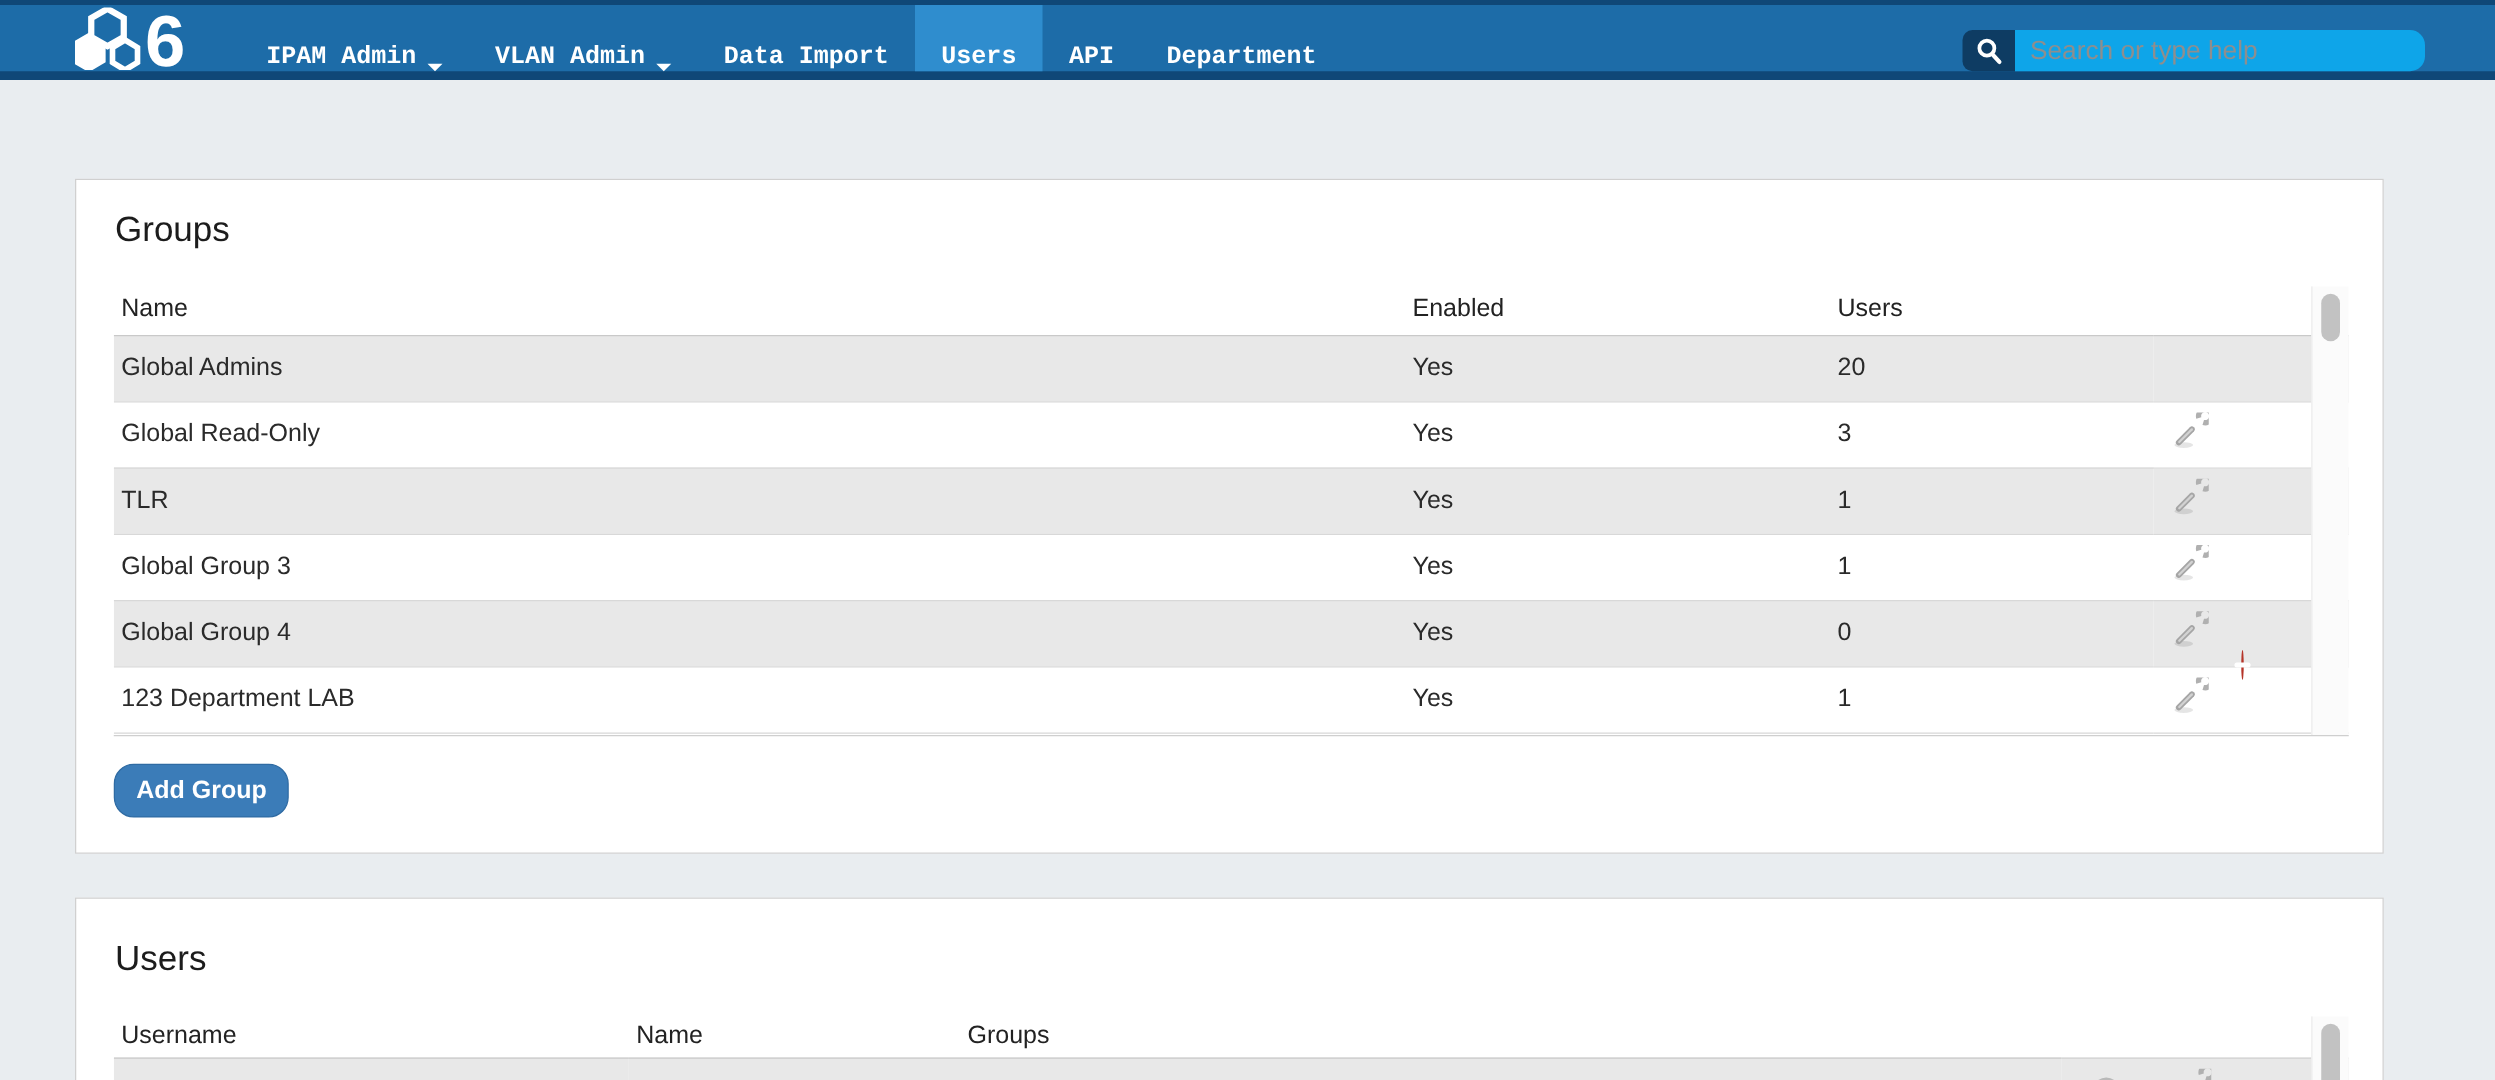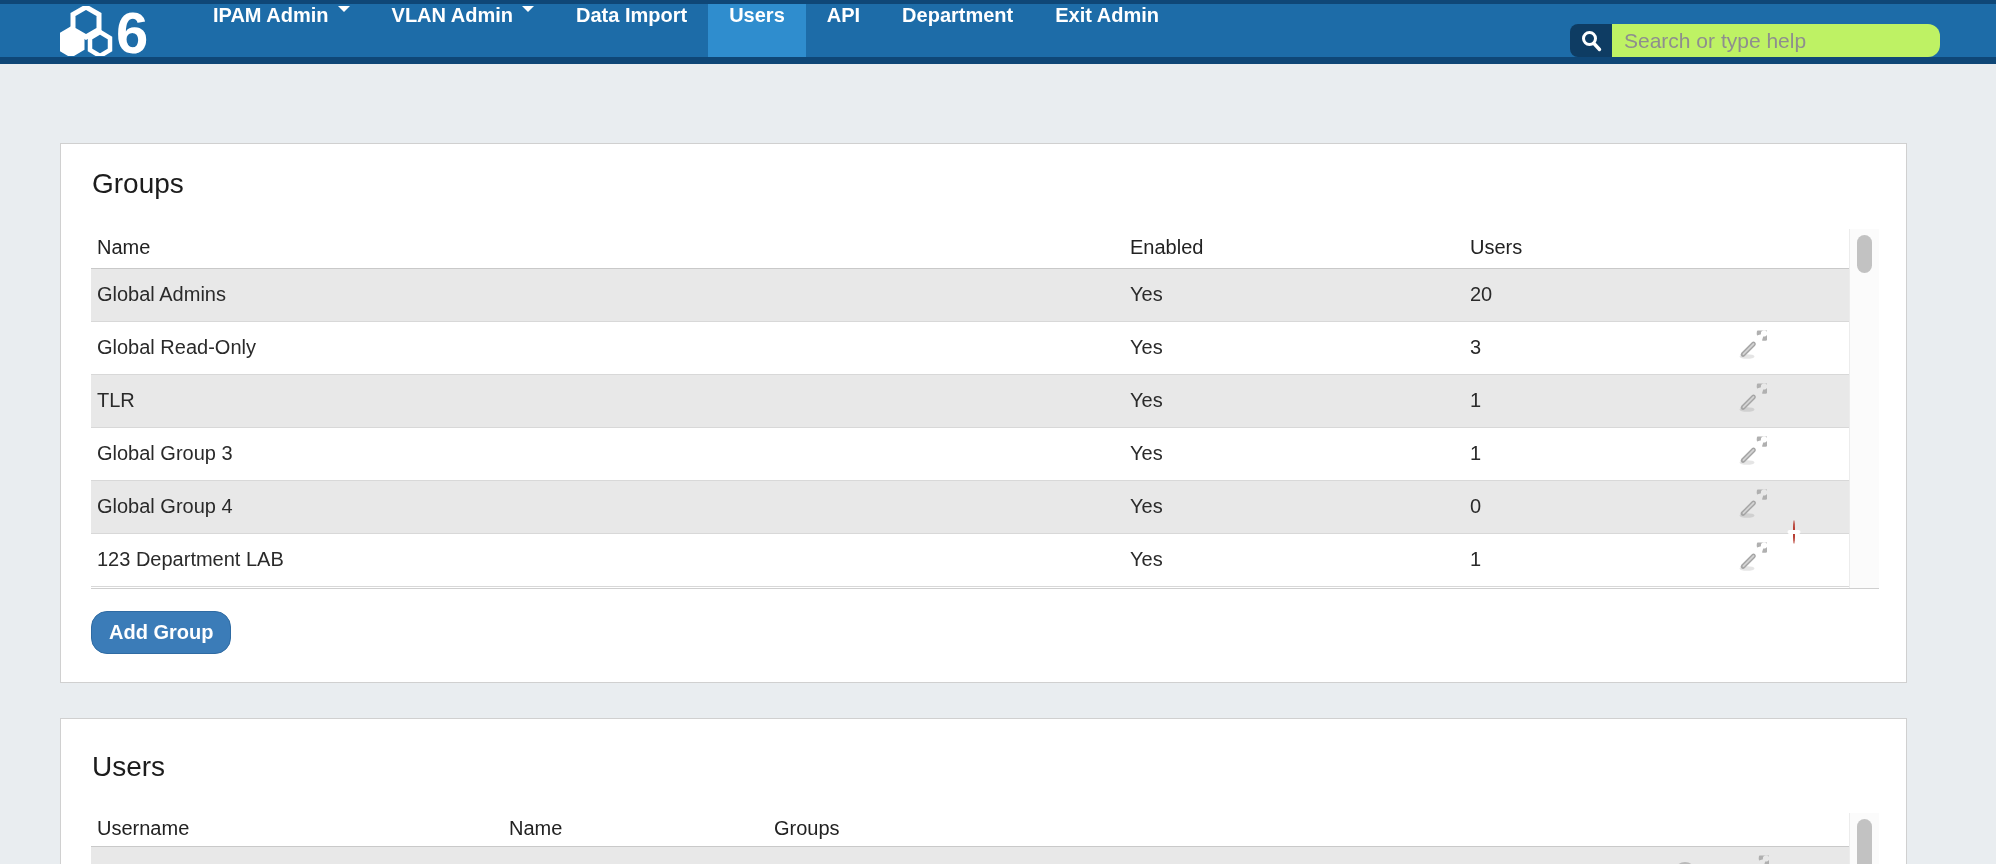--- a/index.html
+++ b/index.html
@@ -24,10 +24,10 @@
   .brand { position:absolute; left:60px; top:2px; width:118px; height:50px; }
   .nav-items { display:flex; align-items:stretch; margin-left:192px; }
   .nav-item {
-    display:flex; align-items:flex-start; gap:9px;
+    display:flex; align-items:flex-end; gap:9px;
     padding:0 21px;
     color:#ffffff; font-size:20px; font-weight:bold;
-    white-space:nowrap; cursor:pointer;
+    white-space:nowrap; cursor:pointer;font-family:Liberation Mono, monospace;
   }
   .nav-item.active { background:#2f8dce; }
   .caret {

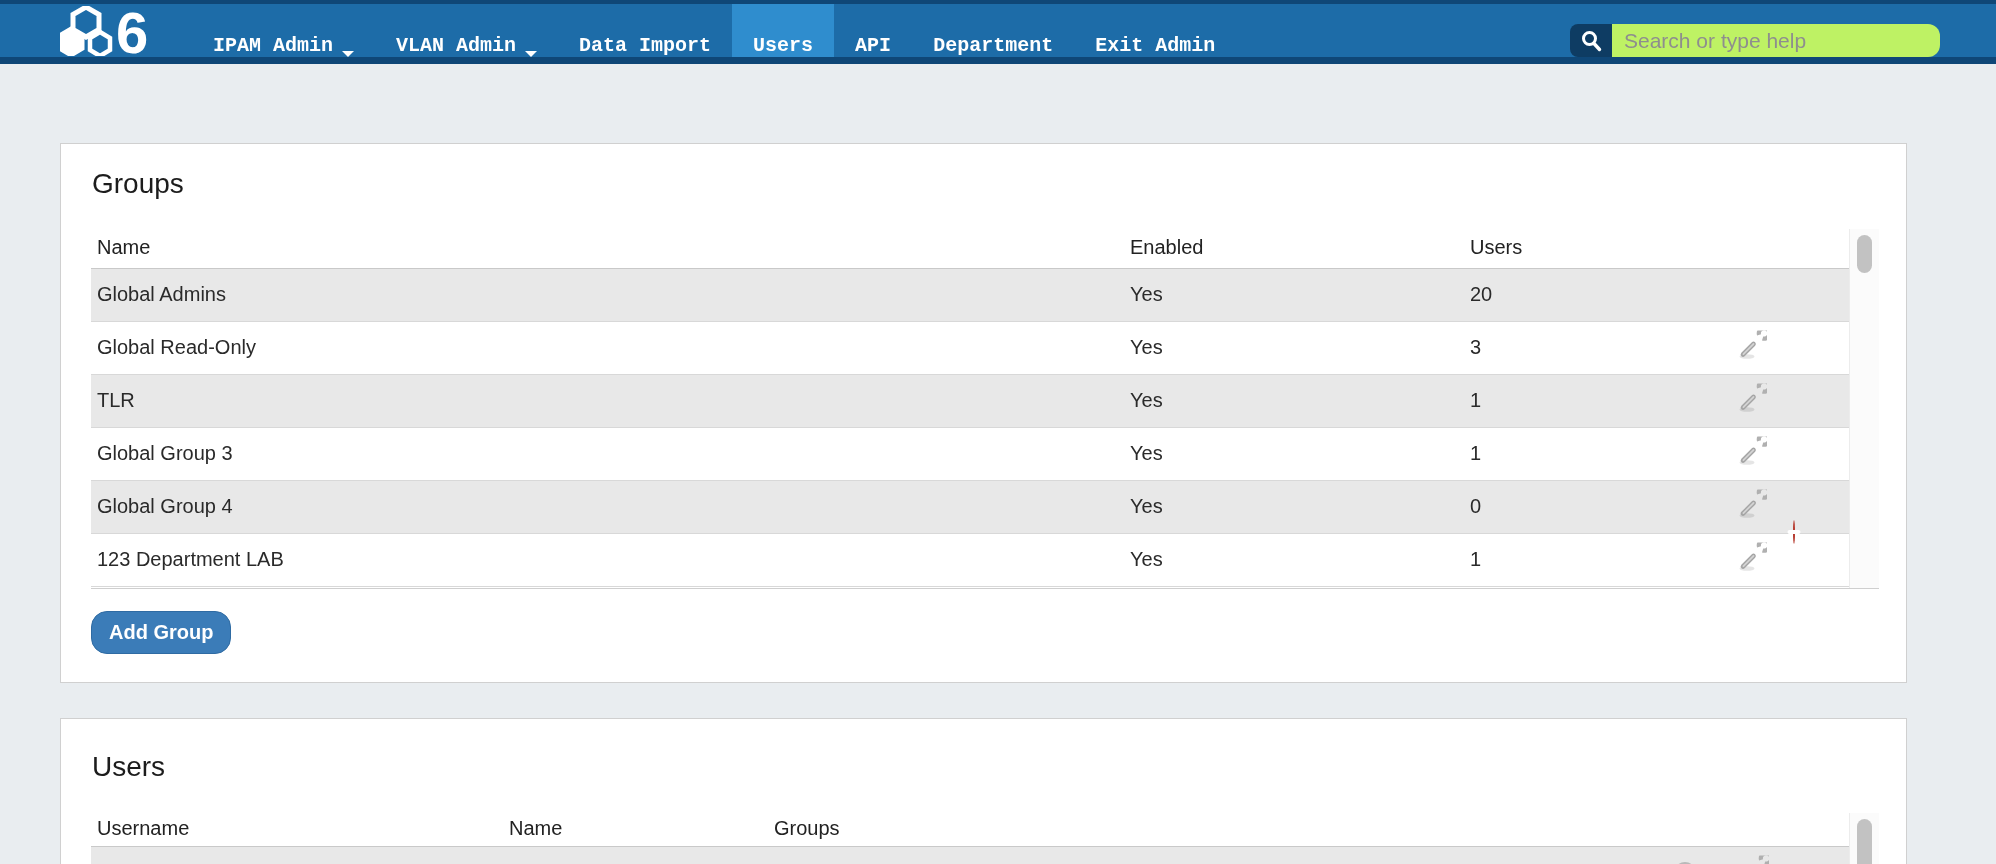--- a/index.html
+++ b/index.html
@@ -166,9 +166,6 @@
       <div class="nav-item">
         <span>Department</span>
       </div>
-      <div class="nav-item">
-        <span>Exit Admin</span>
-      </div>
     </div>
 
     <div class="searchbar">

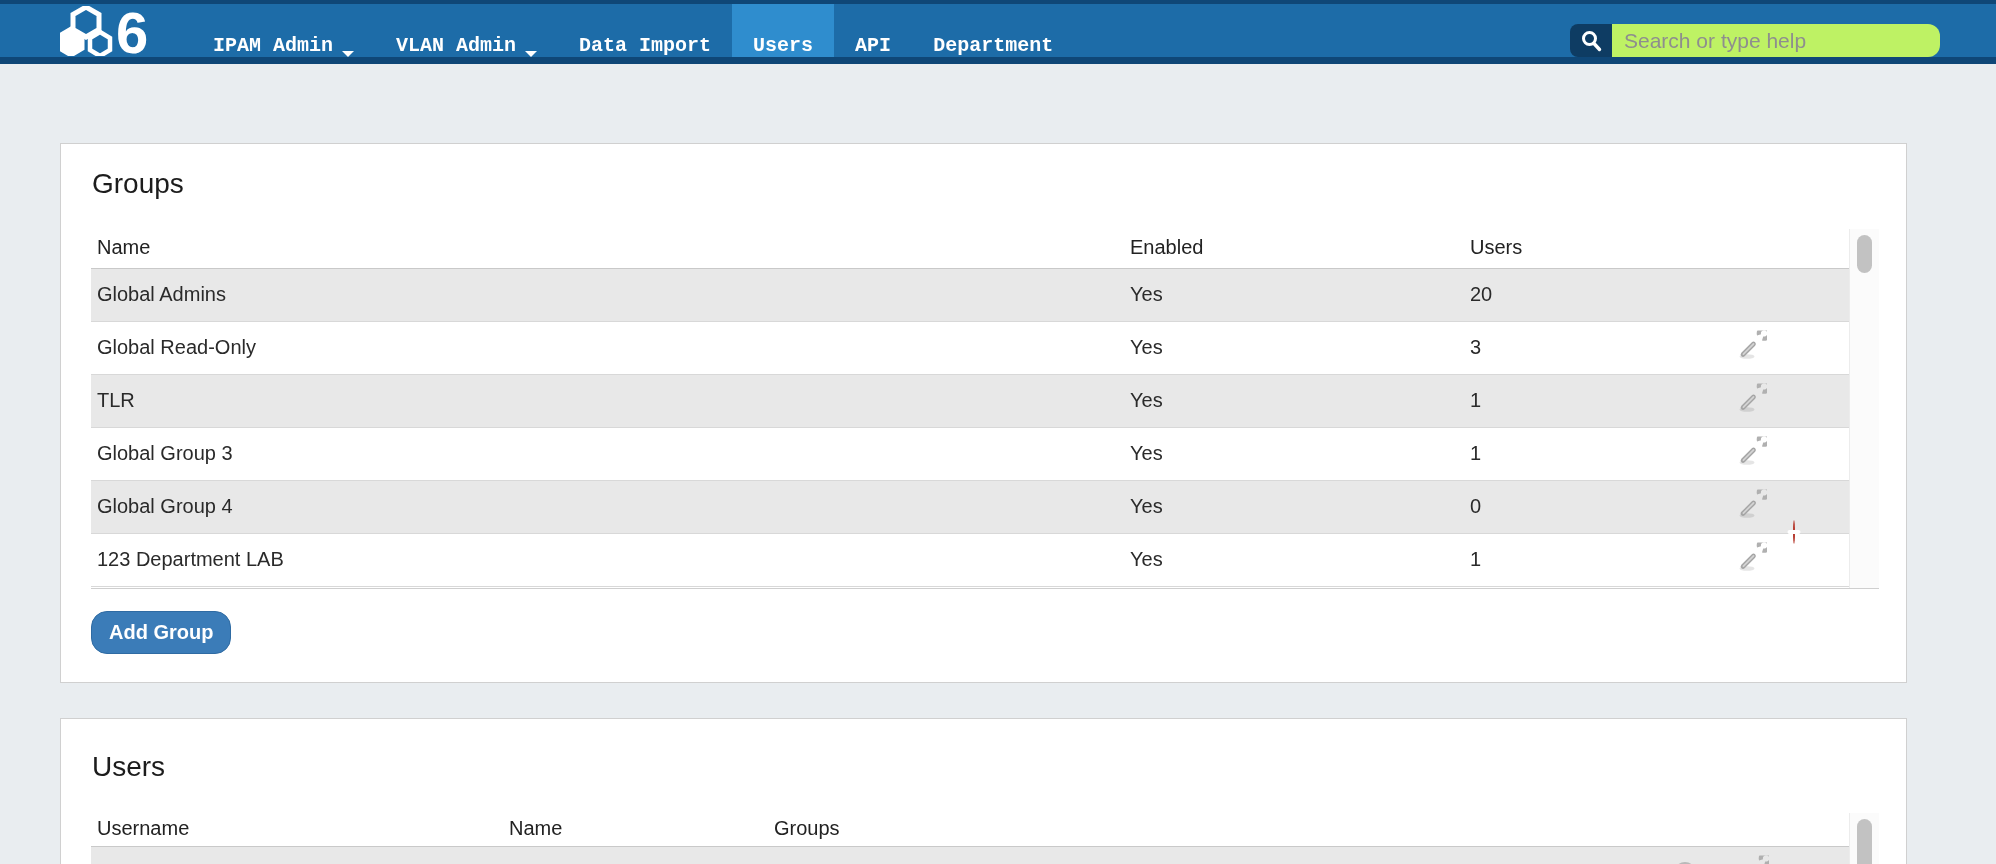--- a/index.html
+++ b/index.html
@@ -47,7 +47,7 @@
   }
   .search-input {
     width:328px; border:none; outline:none;
-    background:#bef264; color:#333;
+    background:#0ea5e9; color:#333;
     border-radius:0 12px 12px 0;
     font-size:21px; padding:0 12px;
     font-family:"Liberation Sans","DejaVu Sans",sans-serif;

